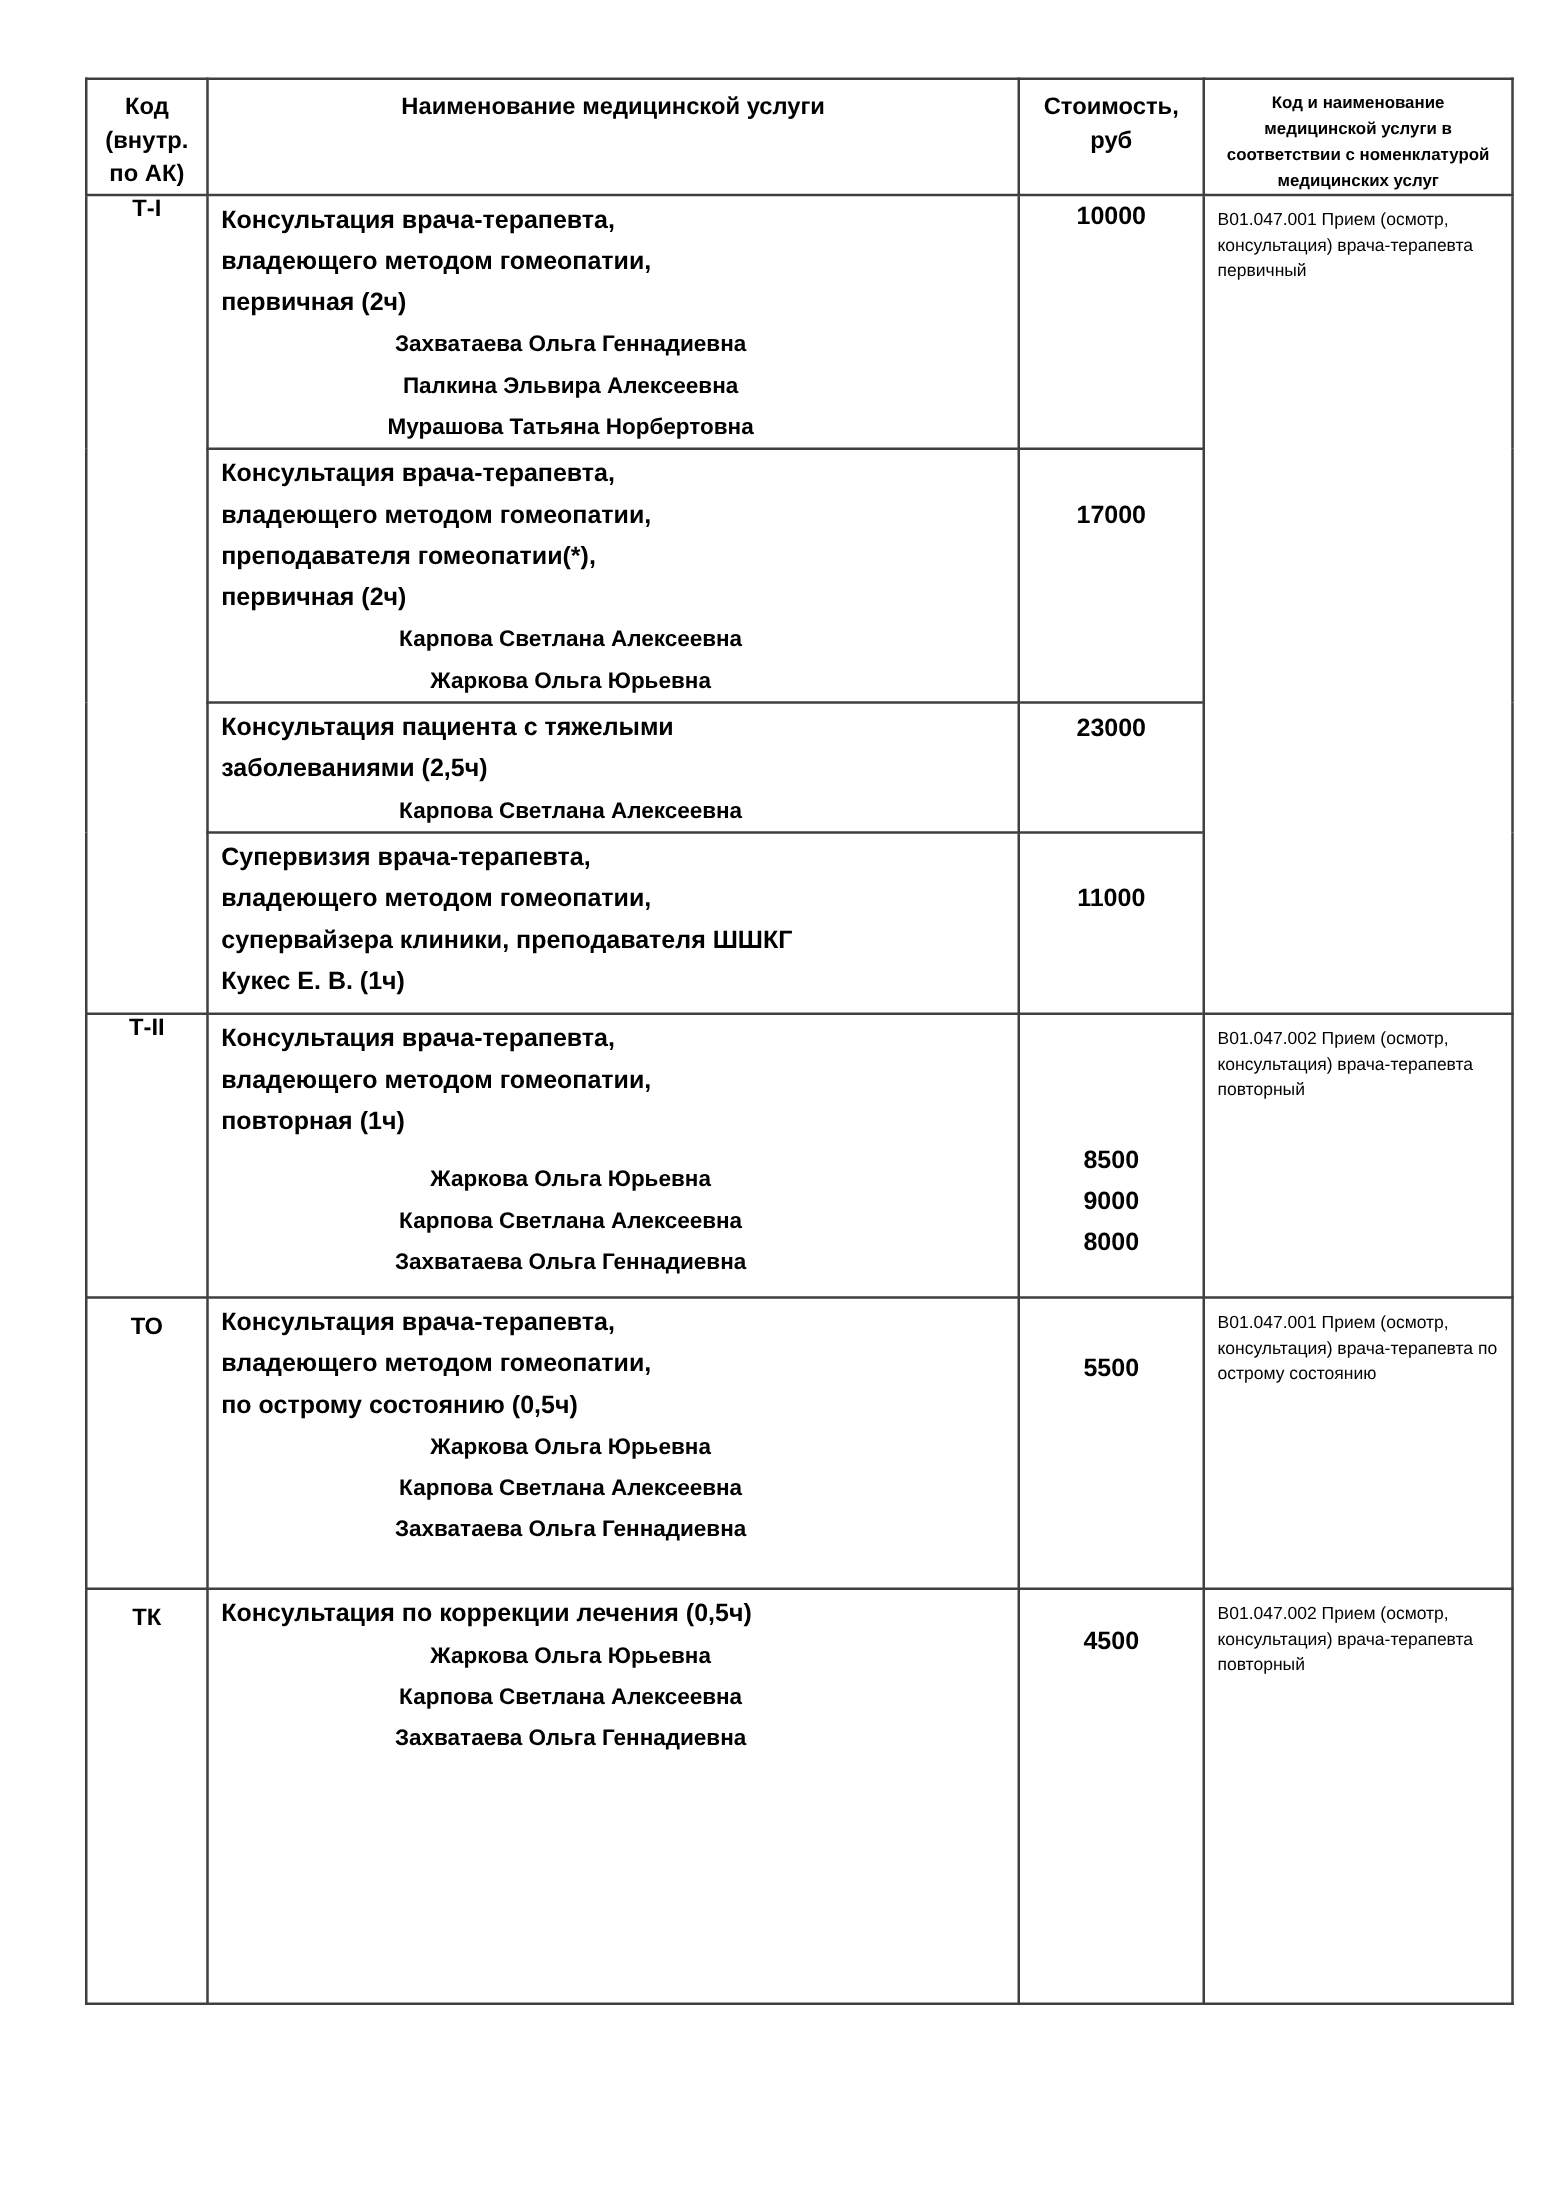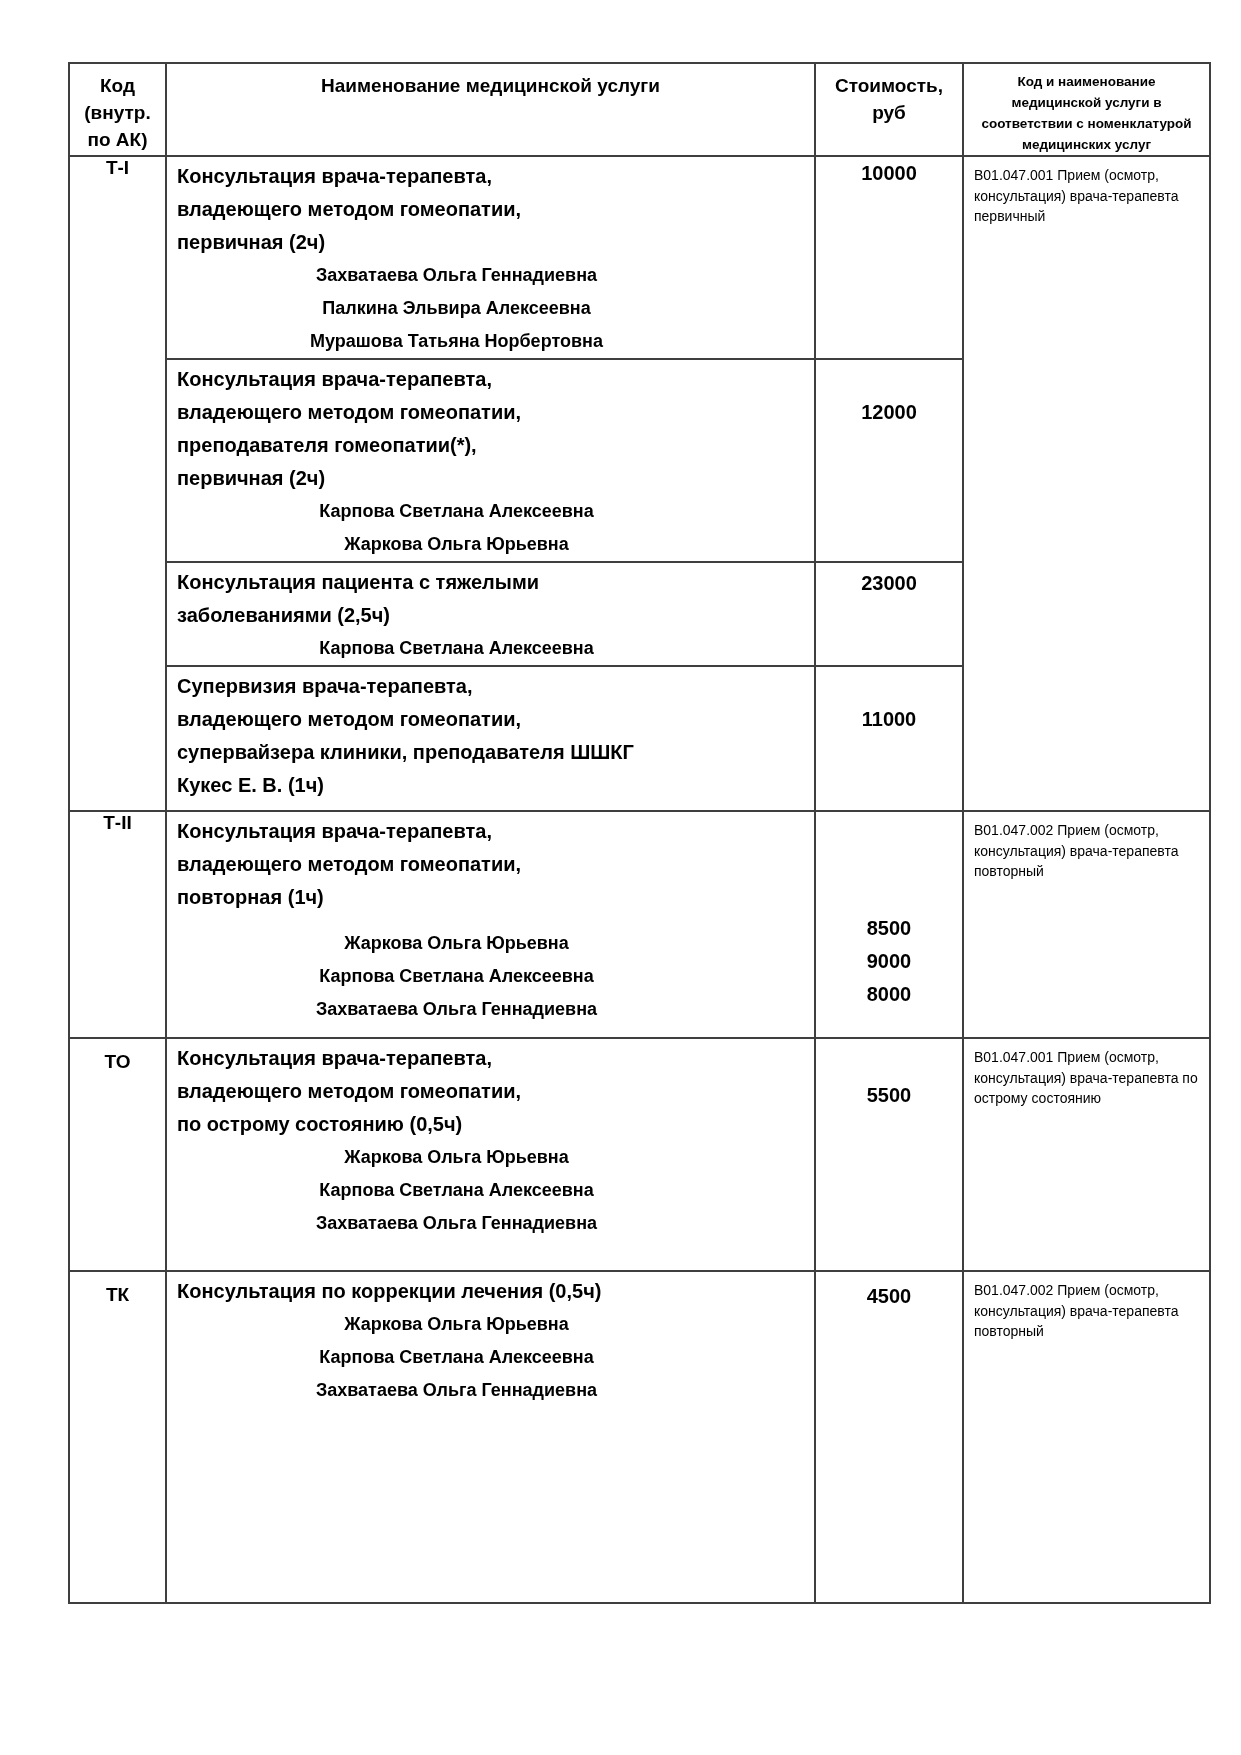--- a/index.html
+++ b/index.html
@@ -146,7 +146,7 @@
           </div>
         </td>
         <td class="price pp2">
-          <div>12000</div>
+          <div>17000</div>
         </td>
       </tr>
 

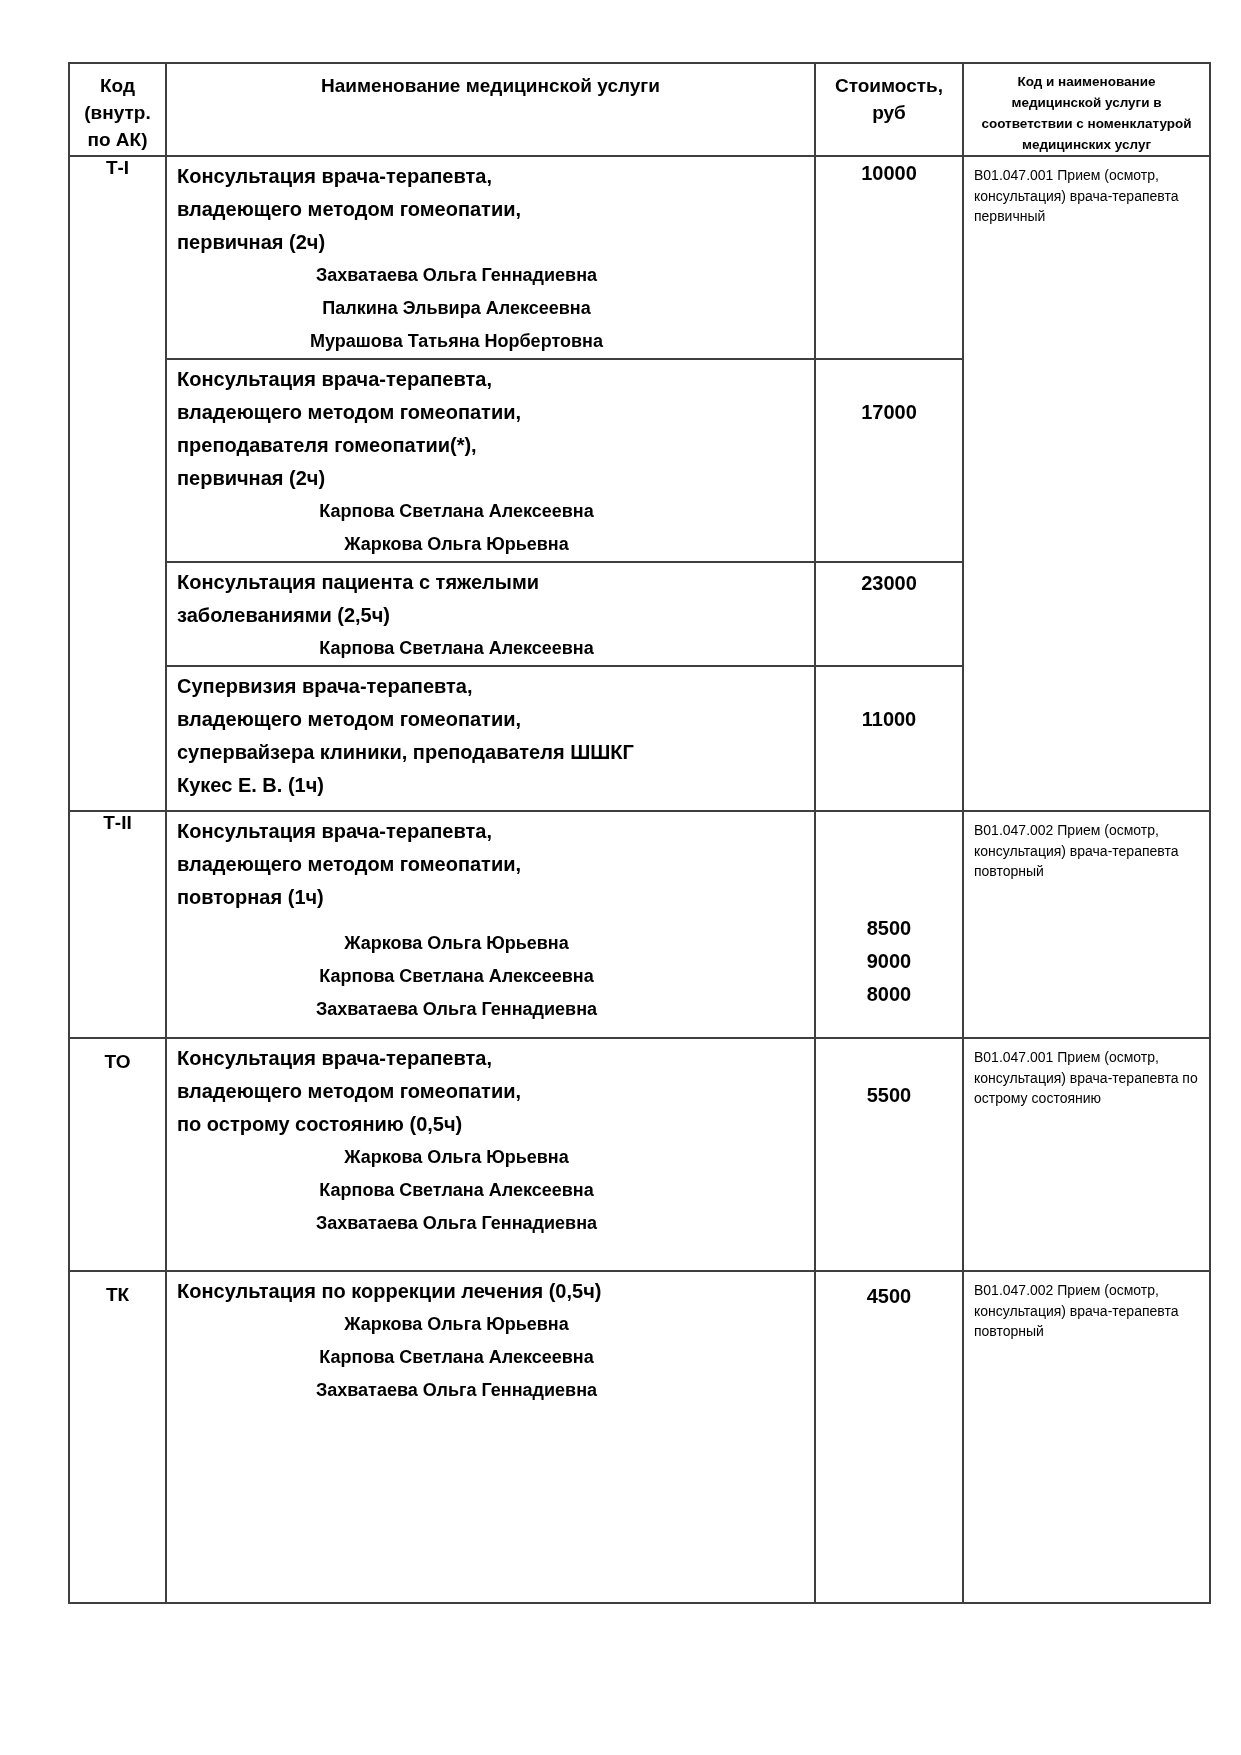--- a/index.html
+++ b/index.html
@@ -74,7 +74,7 @@
   td.price.pp4 { padding-top: 36px; }
   td.price.pp5 { padding-top: 100px; border-radius: 15px; }
   td.price.pp6 { padding-top: 40px; }
-  td.price.pp7 { padding-top: 8px; }
+  td.price.pp7 { padding-top: 25px; }
   td.nomen {
     font-size: 14px;
     font-weight: normal;

